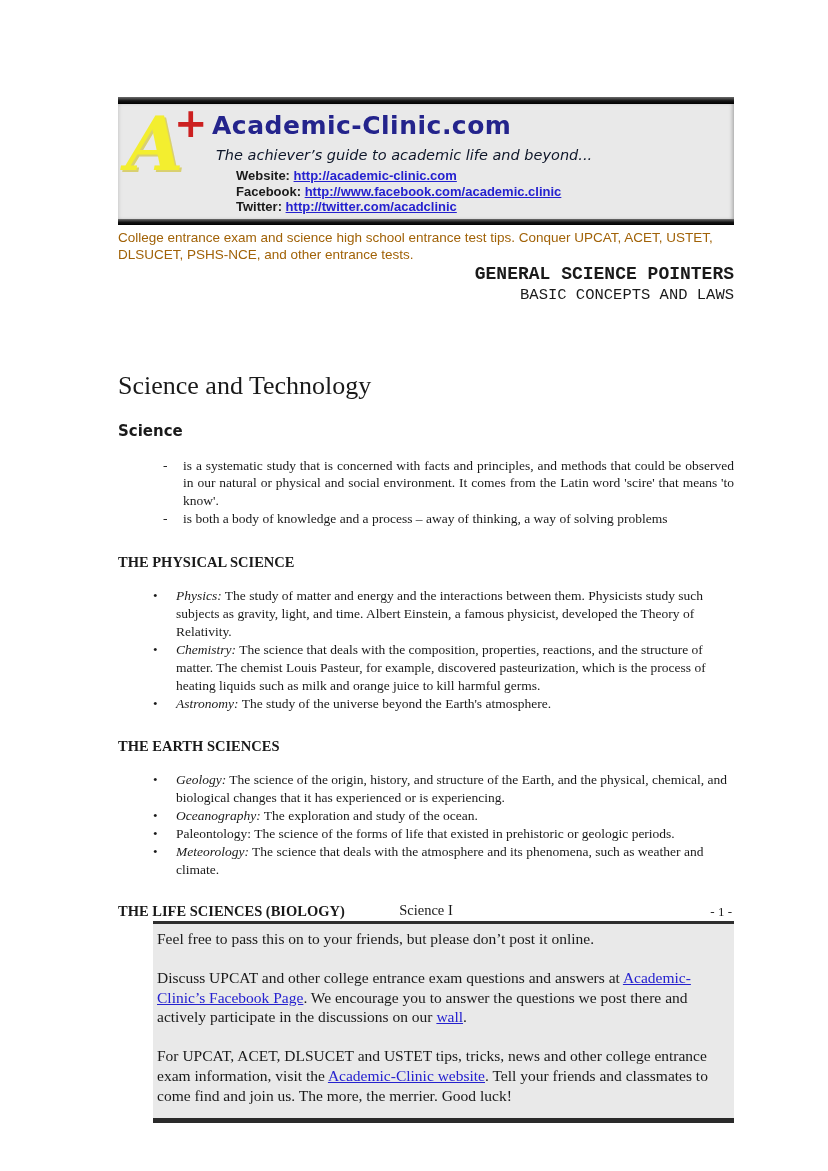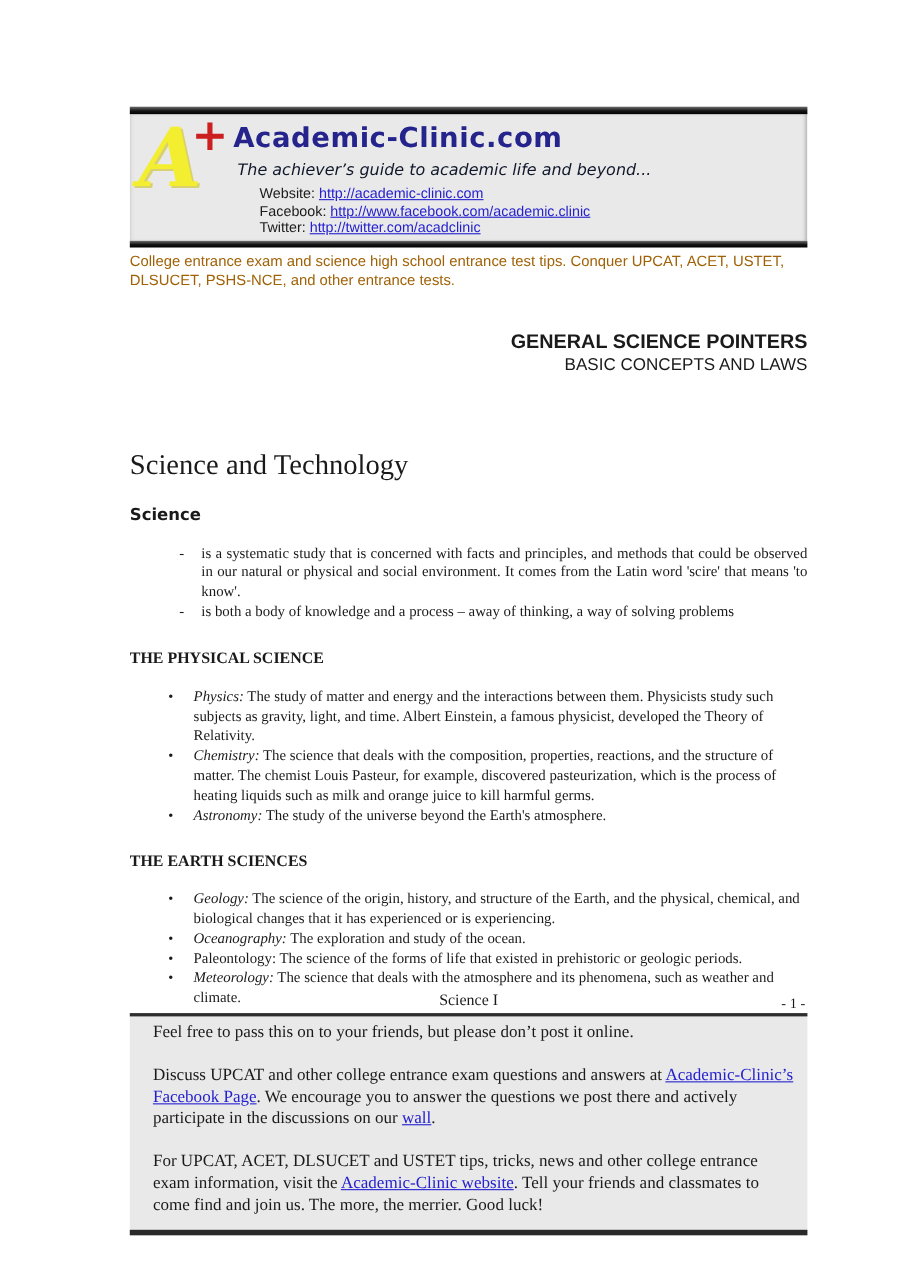--- a/index.html
+++ b/index.html
@@ -38,7 +38,7 @@
     margin-top:7px; margin-left:4px; font-family:"DejaVu Sans", sans-serif;
     font-style:italic; font-size:14.5px; color:#0f172a;
   }
-  .header-links { margin-top:5px; margin-left:24px; font-family:"Liberation Sans", sans-serif; font-size:13px; }
+  .header-links { margin-top:5px; margin-left:24px; font-family:"Liberation Sans", sans-serif; font-size:13px;font-weight:bold; }
   .header-links .row { line-height:1.2; }
   a.link { color:var(--link_blue,#2521cf); text-decoration:underline; cursor:pointer; }
 

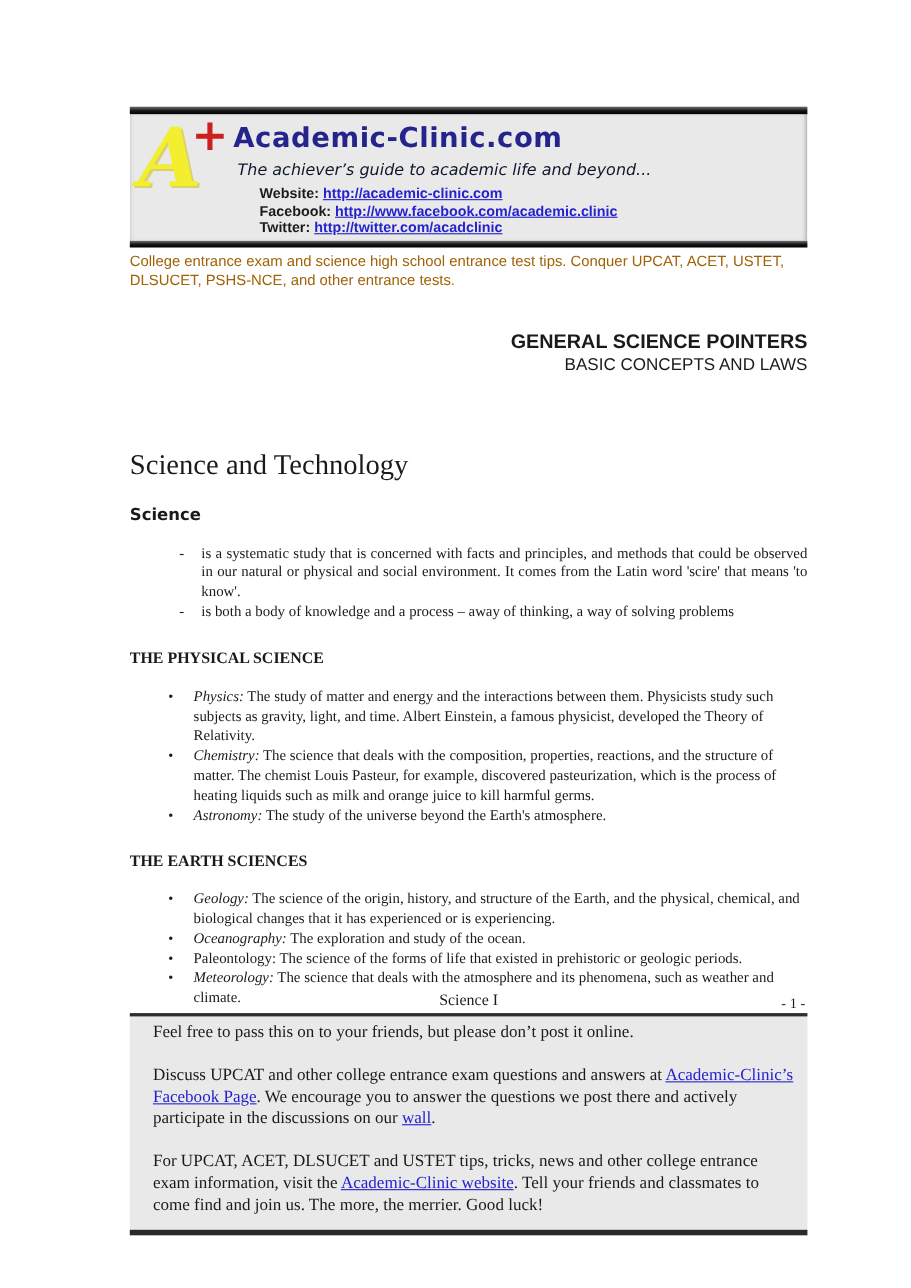--- a/index.html
+++ b/index.html
@@ -47,7 +47,7 @@
     margin-top:5px; font-family:"Liberation Sans", sans-serif;
     font-size:13.5px; line-height:1.25; color:#a16207;
   }
-  .doc-titles { margin-top:36px; text-align:right; font-family:Liberation Sans, sans-serif; }
+  .doc-titles { text-align:right; font-family:Liberation Mono, monospace; }
   .doc-title-1 { font-size:18px; font-weight:bold; }
   .doc-title-2 { font-size:15.5px; margin-top:2px; }
 

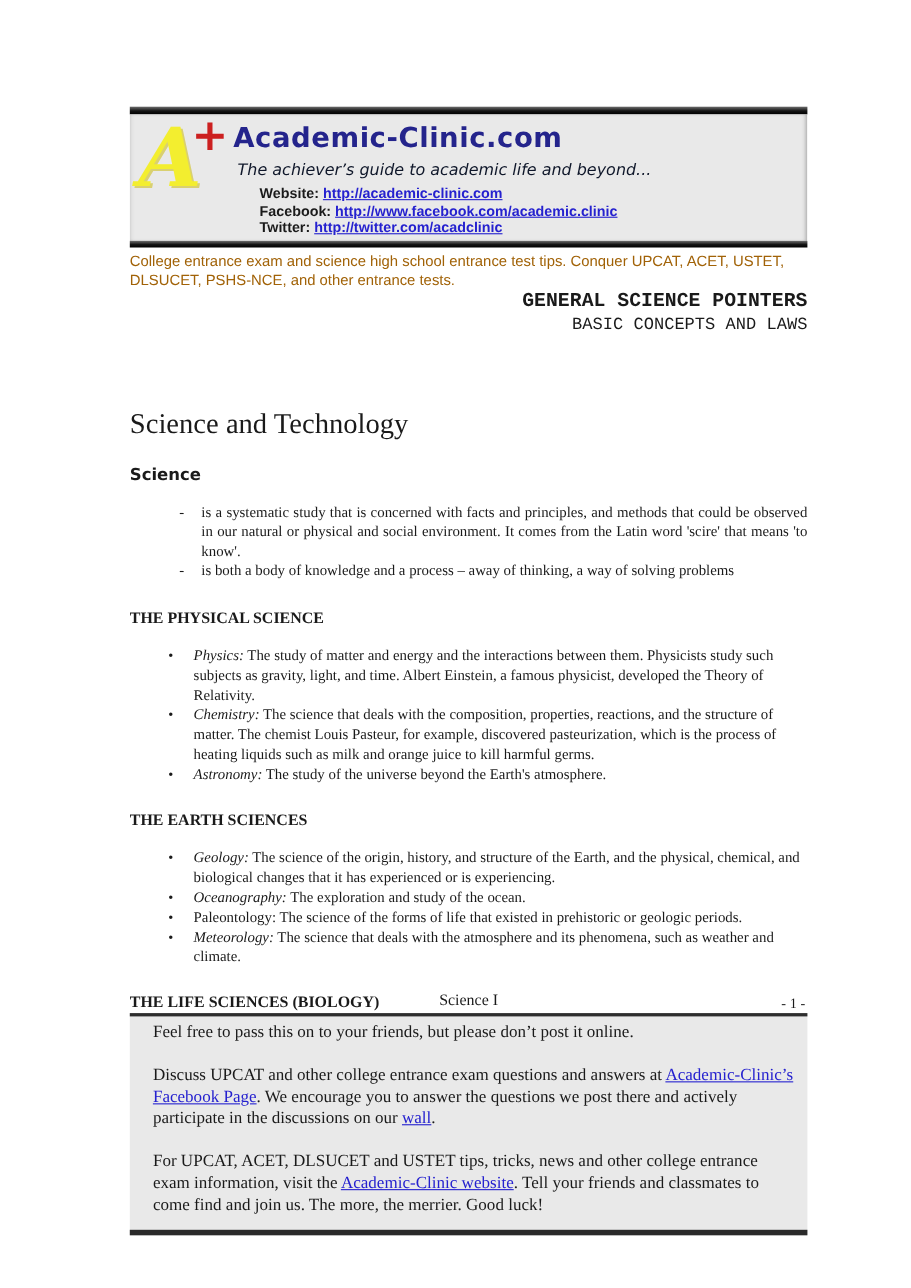--- a/index.html
+++ b/index.html
@@ -80,8 +80,8 @@
     background:var(--panel_gray,#e9e9e9);
     border-top:3px solid #2e2e2e;
     border-bottom:5px solid #2a2a2a;
-    padding:5px 10px 12px 21px;
-    font-family:"Liberation Serif", serif; font-size:15.5px; line-height:1.28;
+    padding:5px 10px 12px 4px;
+    font-family:"Liberation Serif", serif; font-size:15.5px; line-height:1.28;margin-left:35px;
   }
   .notice p + p { margin-top:19px; }
 </style>

